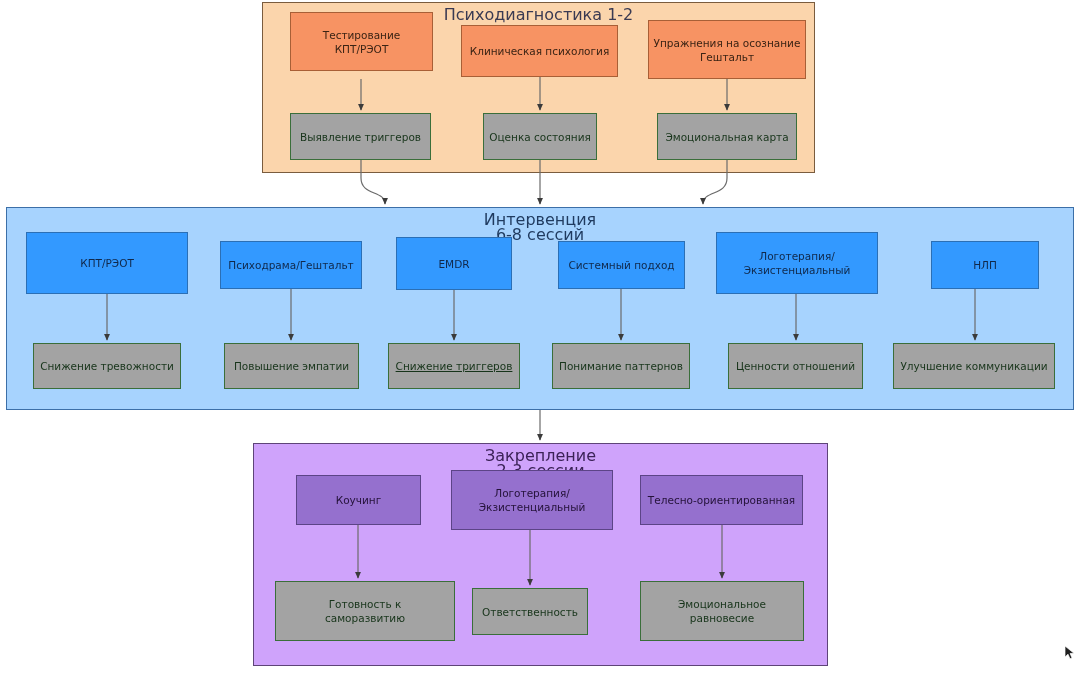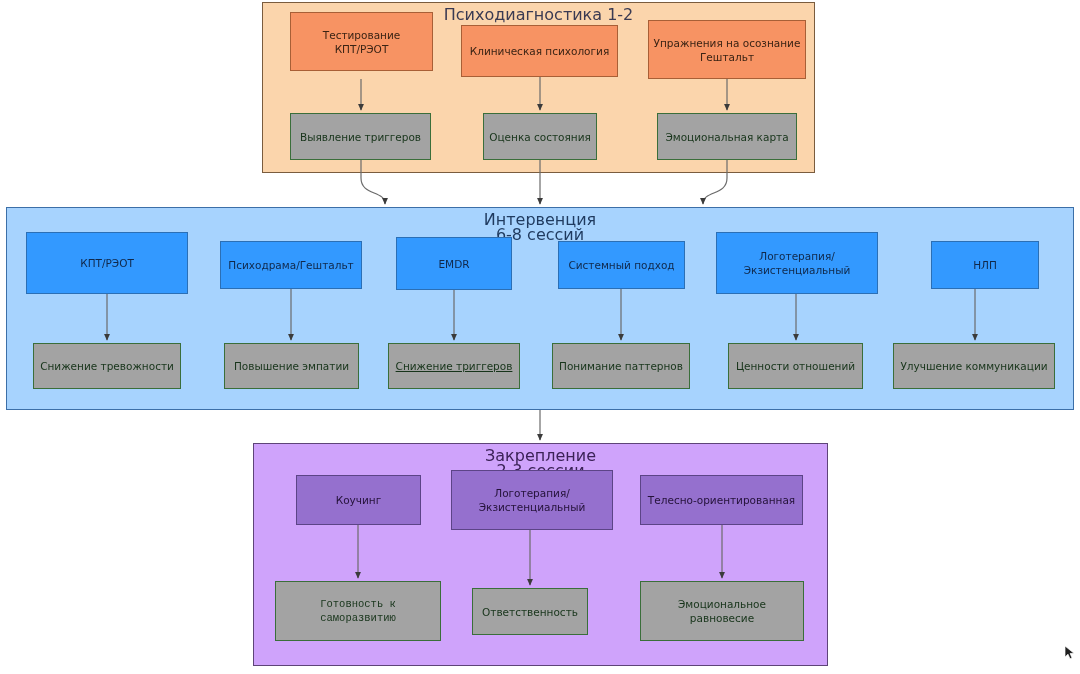--- a/index.html
+++ b/index.html
@@ -177,7 +177,7 @@
     <span>Телесно-ориентированная</span>
   </div>
 
-  <div class="node result" style="left:275px; top:581px; width:166px; height:60px;font-family:Liberation Mono, monospace;">
+  <div class="node result" style="left:275px; top:581px; width:180px; height:60px;">
     <span>Готовность к
 саморазвитию</span>
   </div>

